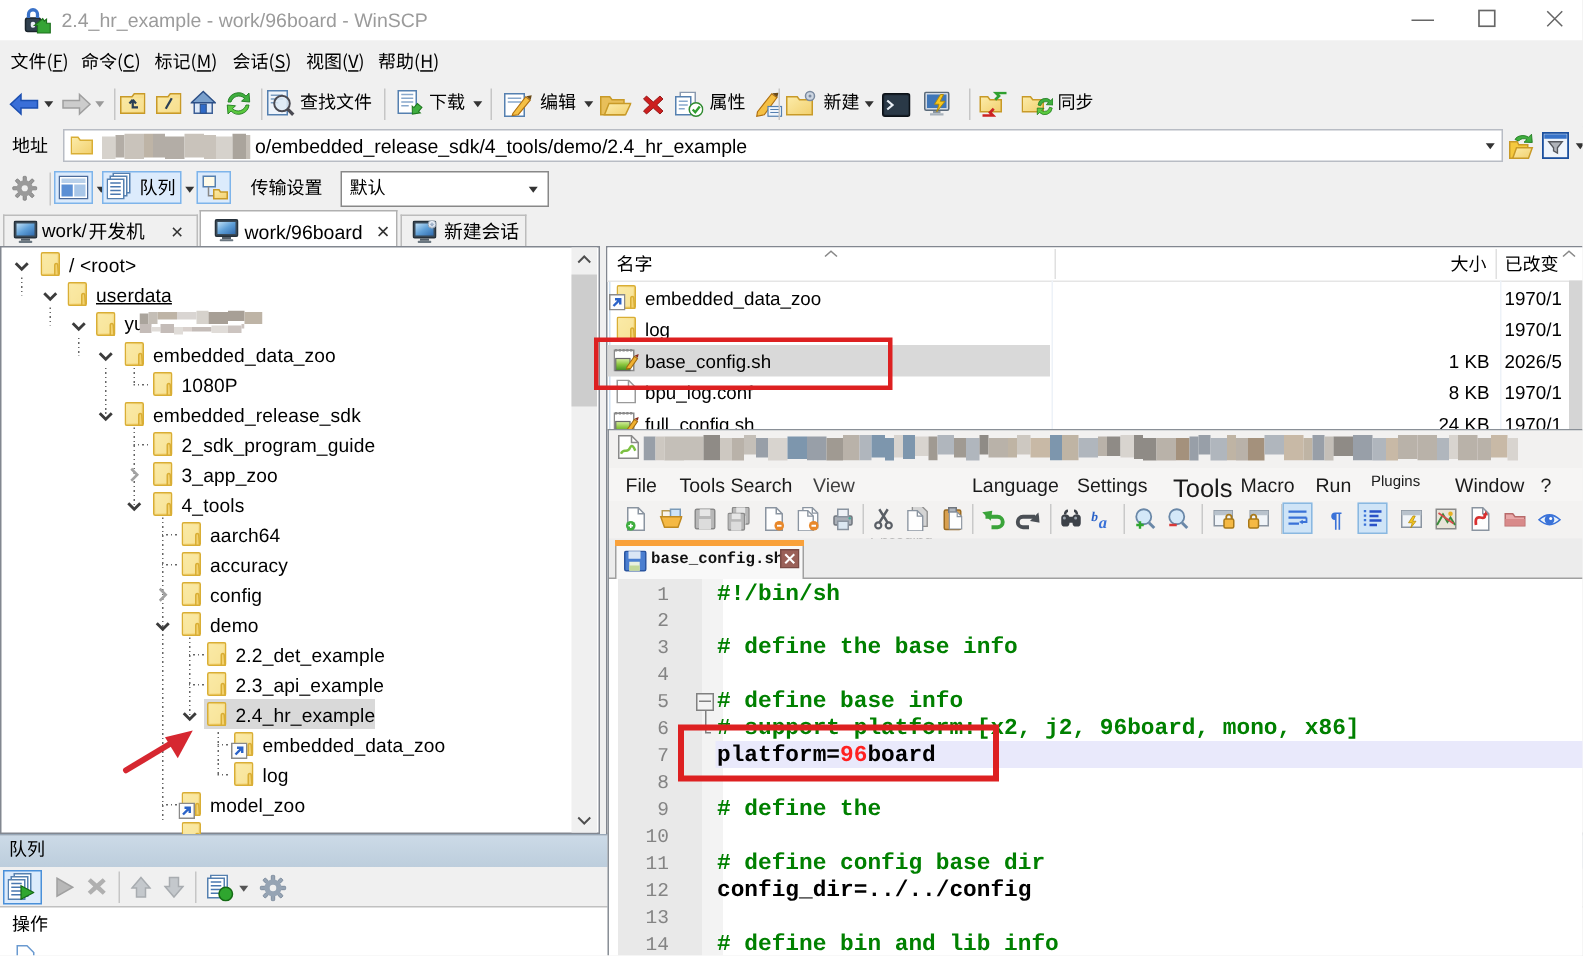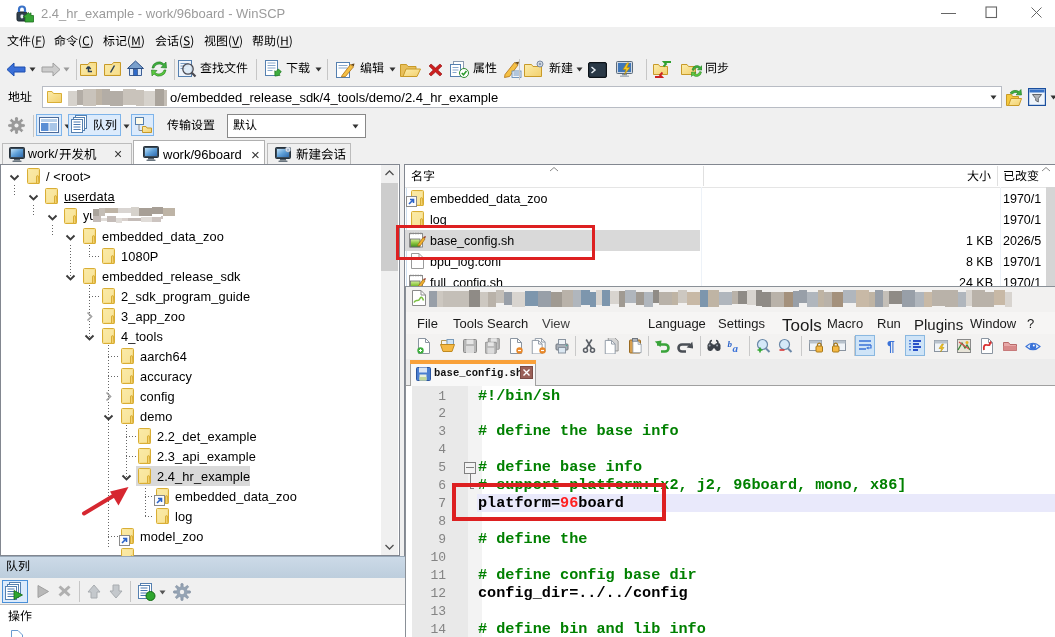--- a/index.html
+++ b/index.html
@@ -1175,7 +1175,7 @@
     <div style="position:absolute;left:377px;top:30px;font-size:17px;color:#1a1a1a;">Tools</div>
     <div style="position:absolute;left:422px;top:30px;font-size:13px;color:#1a1a1a;">Macro</div>
     <div style="position:absolute;left:472px;top:30px;font-size:13px;color:#1a1a1a;">Run</div>
-    <div style="position:absolute;left:509px;top:30px;font-size:15px;color:#1a1a1a;">Plugins</div>
+    <div style="position:absolute;left:509px;top:30px;font-size:10px;color:#1a1a1a;">Plugins</div>
     <div style="position:absolute;left:565px;top:30px;font-size:13px;color:#1a1a1a;">Window</div>
     <div style="position:absolute;left:622px;top:30px;font-size:13px;color:#1a1a1a;">?</div>
     <div style="position:absolute;left:1px;top:48px;width:649px;height:25px;background:#f3f2f1;"></div>

